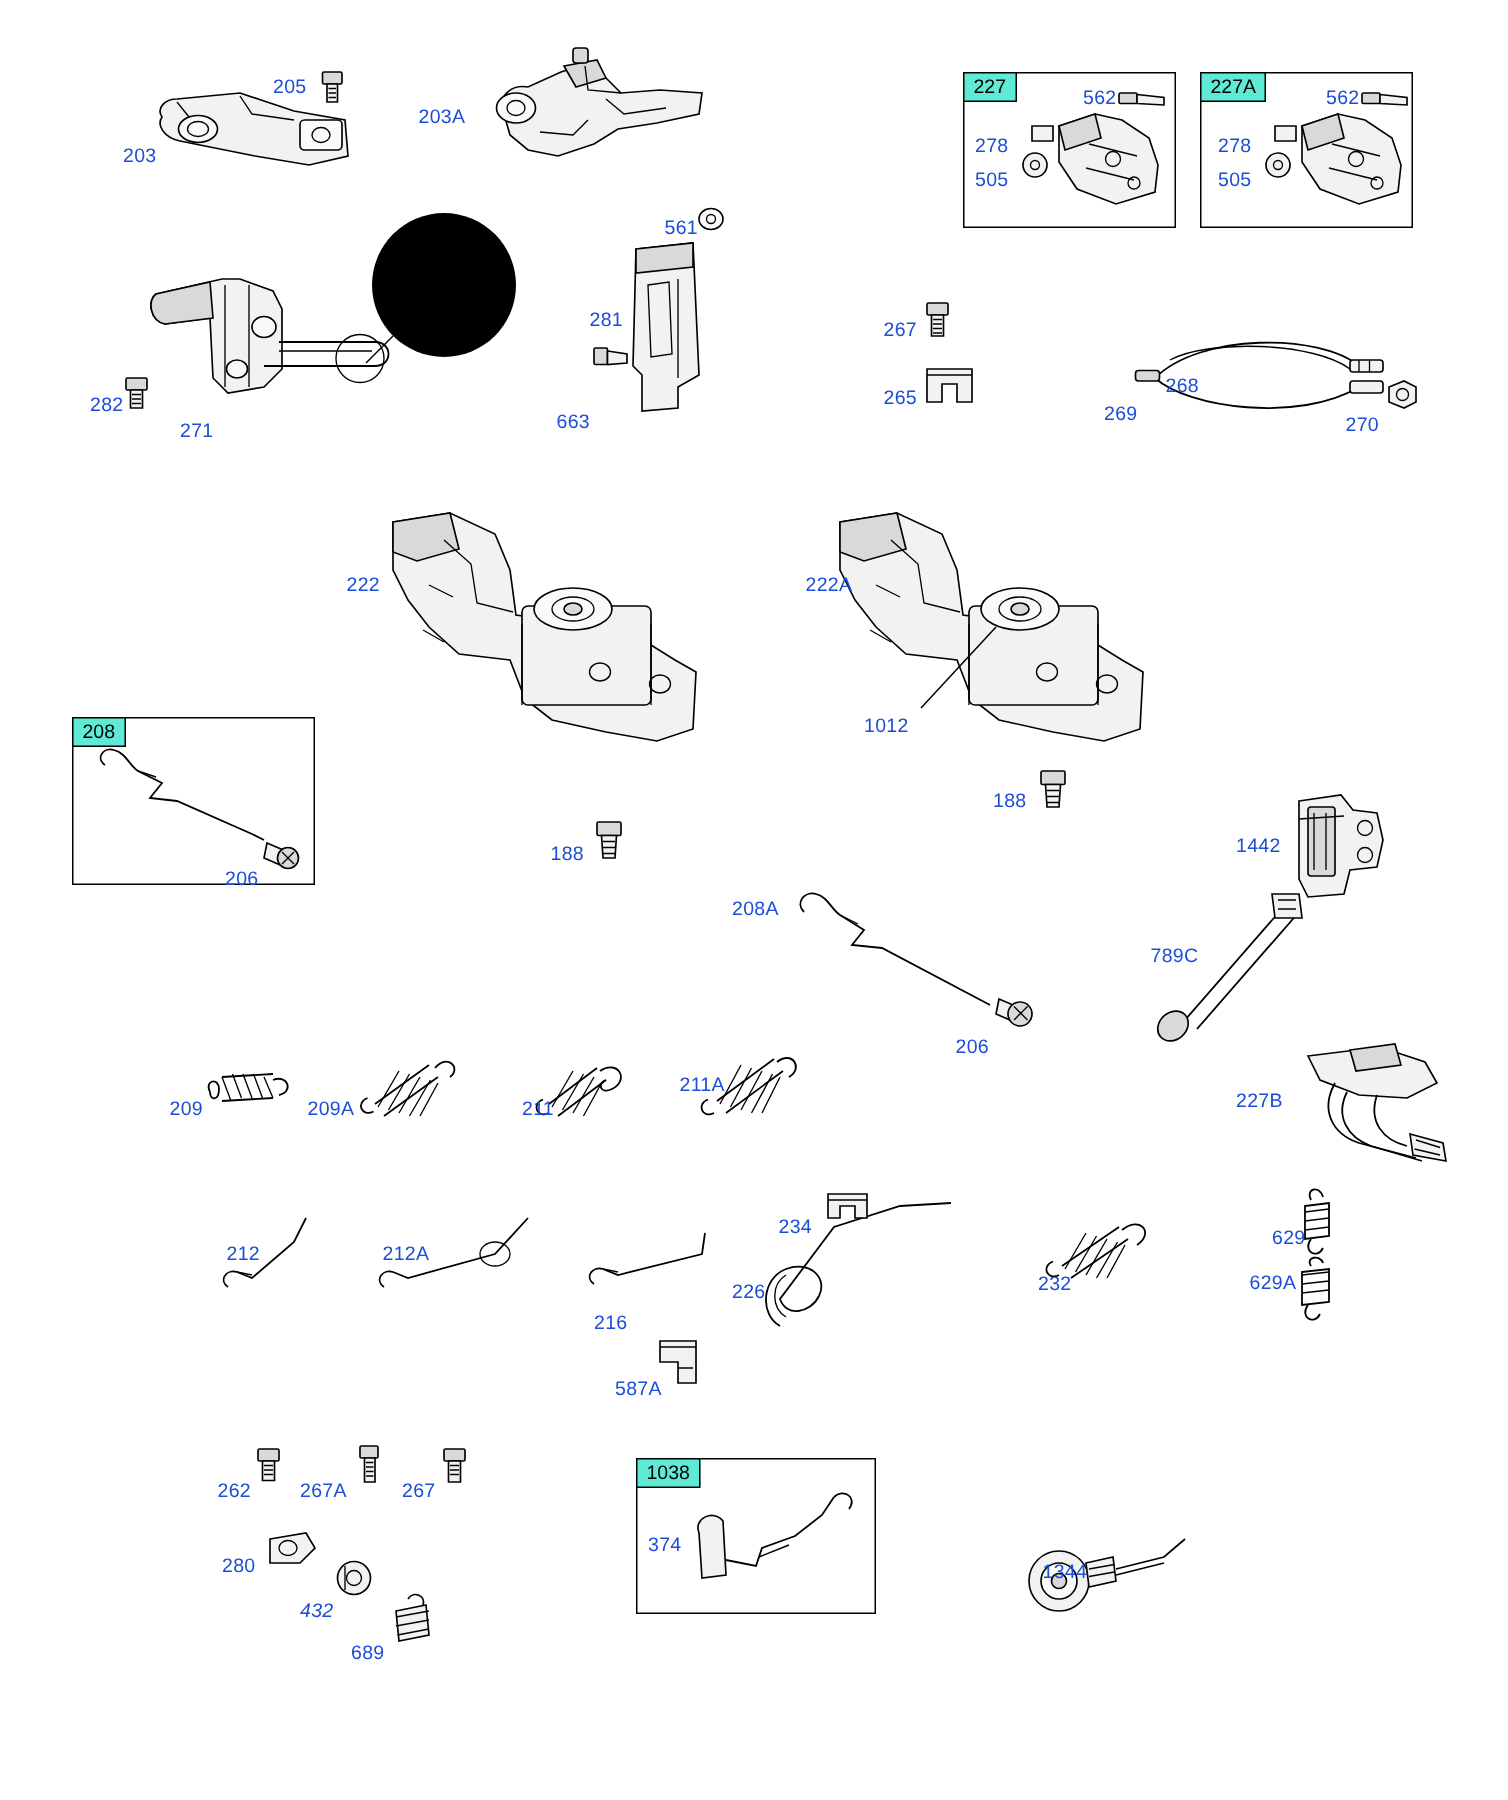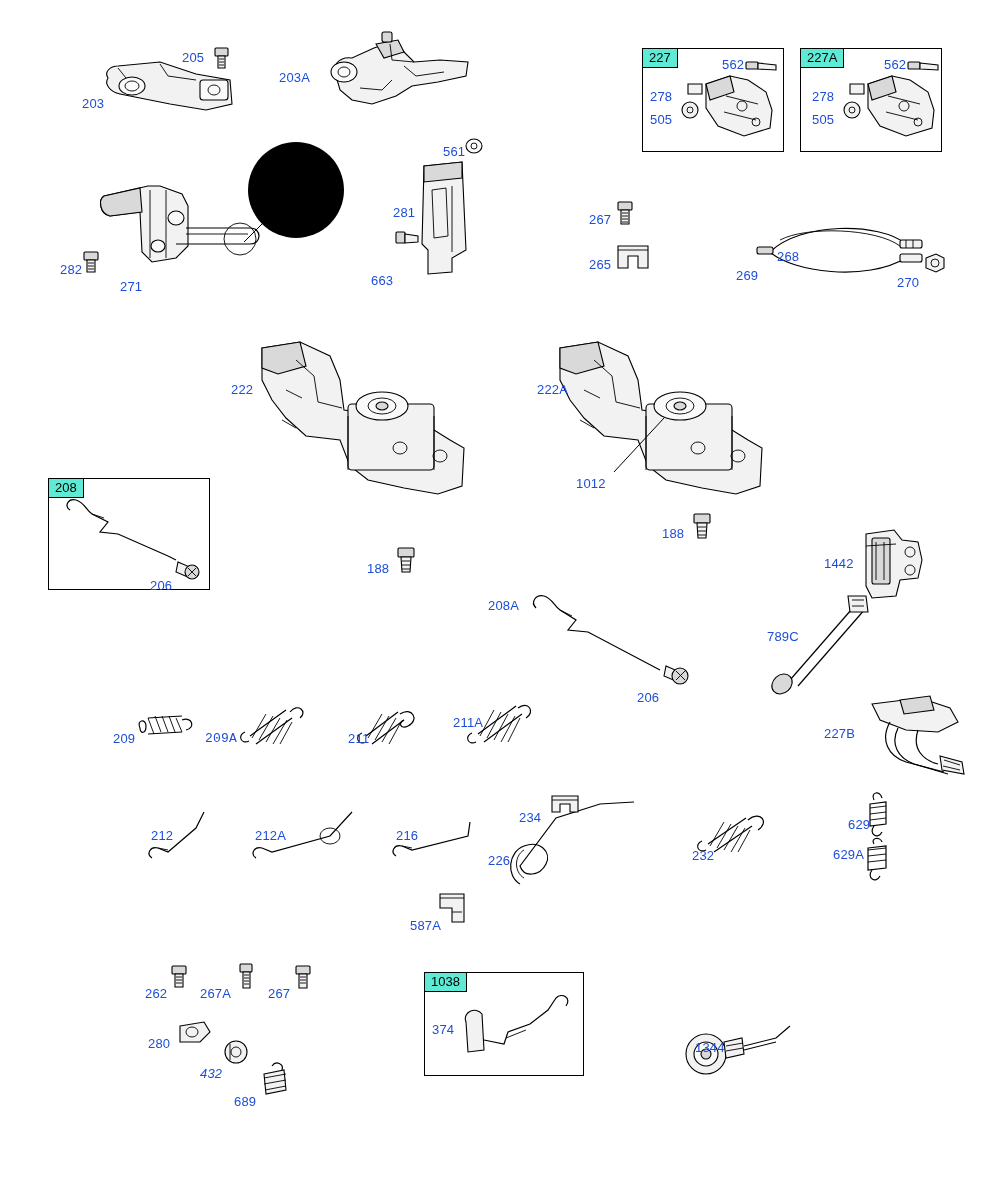--- a/index.html
+++ b/index.html
@@ -449,7 +449,7 @@
   <div class="lbl" style="left:824px; top:726px;">227B</div>
 
   <div class="lbl" style="left:113px; top:731px;">209</div>
-  <div class="lbl" style="left:205px; top:731px;font-family:Liberation Mono, monospace;">209A</div>
+  <div class="lbl" style="left:205px; top:731px;">209A</div>
   <div class="lbl" style="left:348px; top:731px;">211</div>
   <div class="lbl" style="left:453px; top:715px;">211A</div>
 

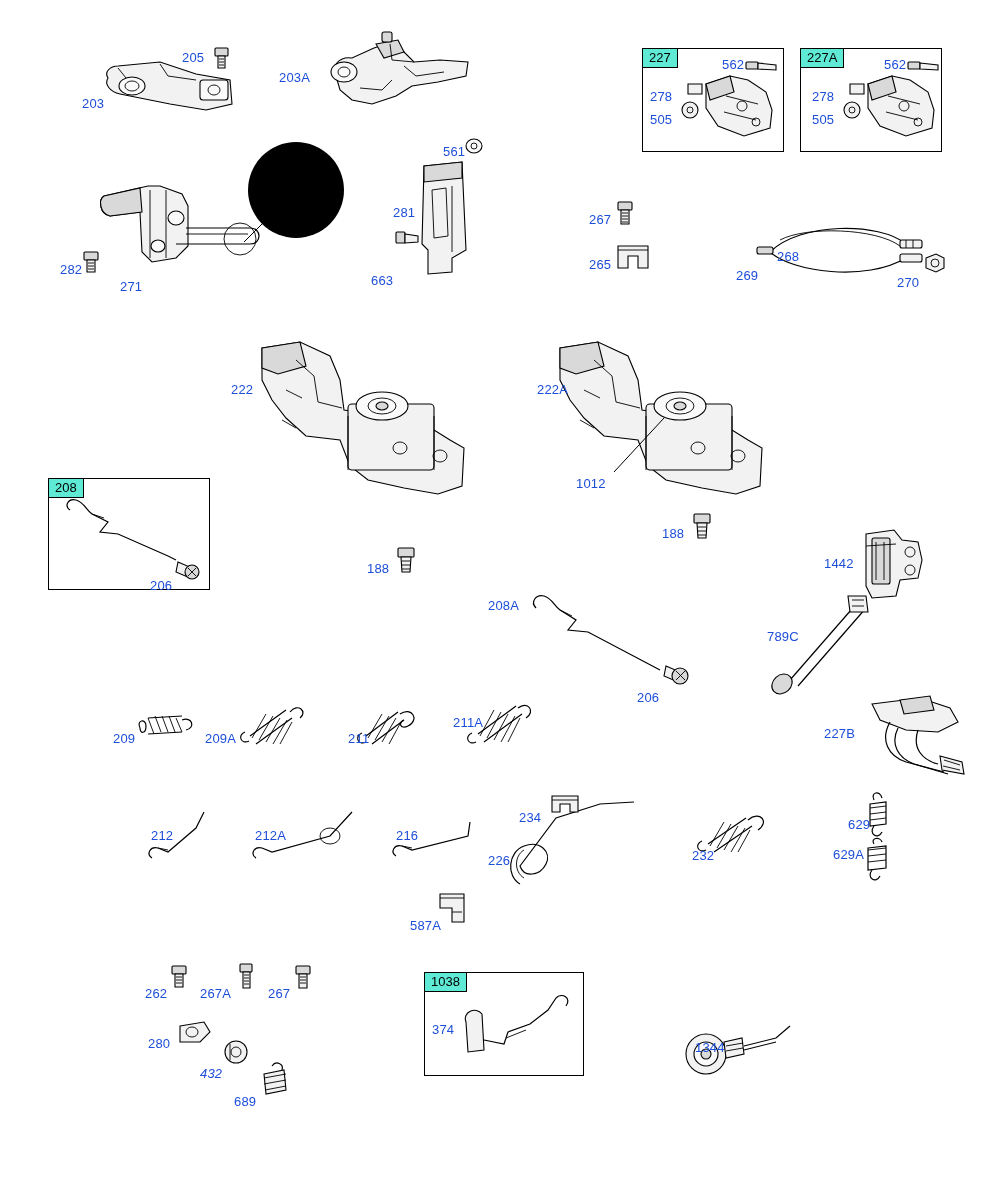--- a/index.html
+++ b/index.html
@@ -455,7 +455,7 @@
 
   <div class="lbl" style="left:151px; top:828px;">212</div>
   <div class="lbl" style="left:255px; top:828px;">212A</div>
-  <div class="lbl" style="left:396px; top:828px;text-align:center;">216</div>
+  <div class="lbl" style="left:396px; top:874px;text-align:center;">216</div>
   <div class="lbl" style="left:519px; top:810px;">234</div>
   <div class="lbl" style="left:488px; top:853px;">226</div>
   <div class="lbl" style="left:692px; top:823px;margin-top:25px;">232</div>

